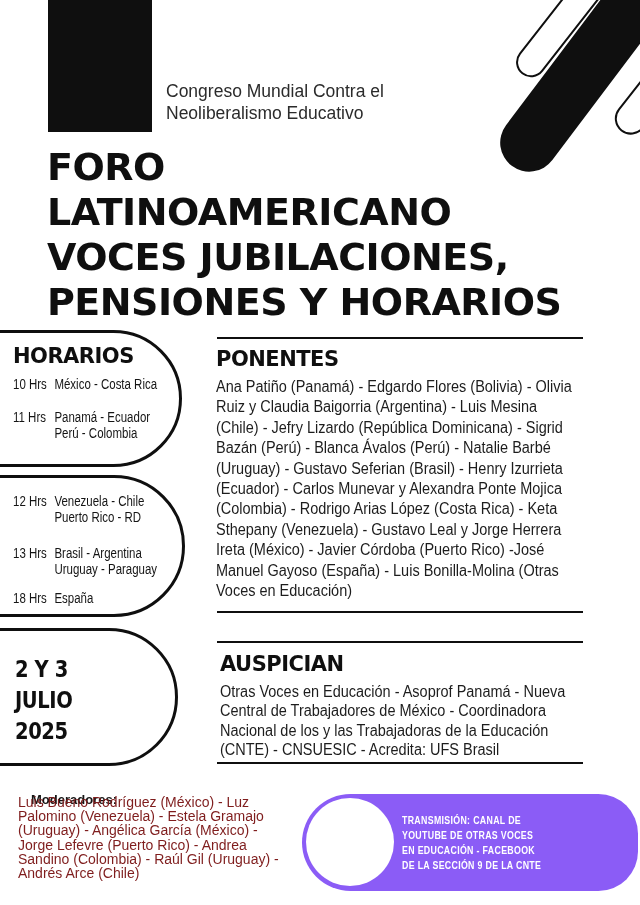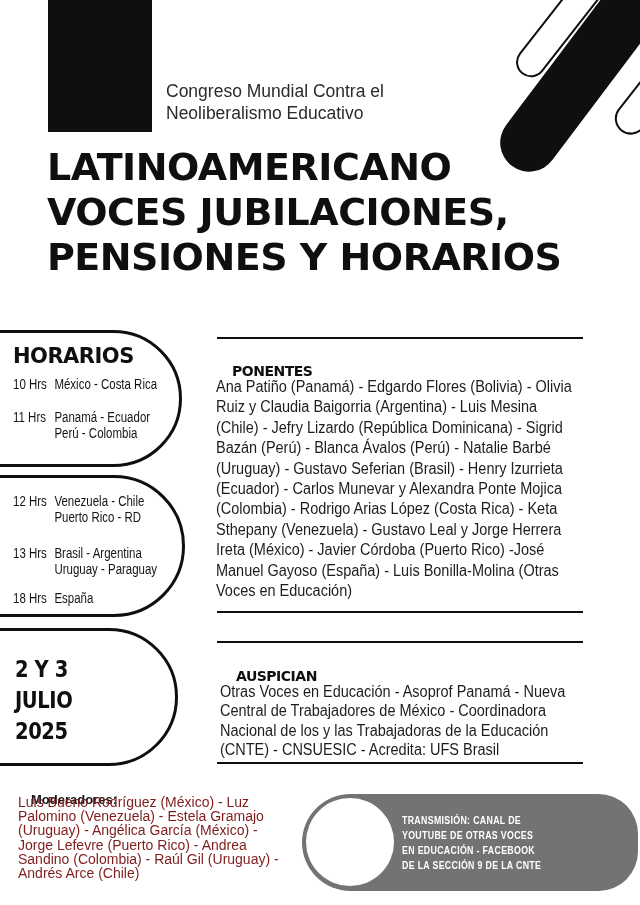--- a/index.html
+++ b/index.html
@@ -65,6 +65,7 @@
   </div>
 
   <h1 class="title display">
+    <div>FORO</div>
     <div>LATINOAMERICANO</div>
     <div>VOCES JUBILACIONES,</div>
     <div>PENSIONES Y HORARIOS</div>

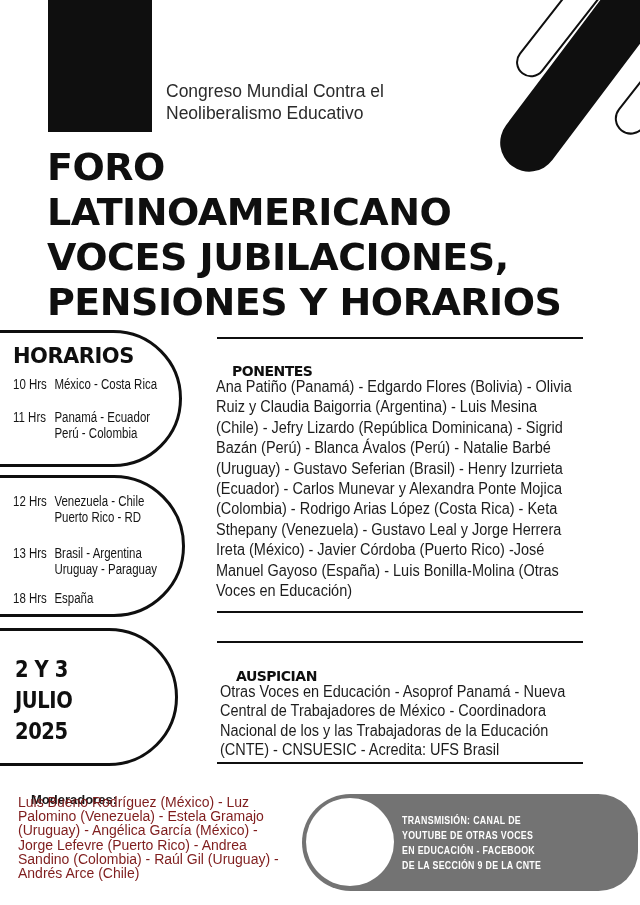--- a/index.html
+++ b/index.html
@@ -34,7 +34,7 @@
   
   .rule{position:absolute;left:217px;width:366px;height:2px;background:#0f0f0f;}
   .r1{top:337px;}.r2{top:611px;}.r3{top:641px;}.r4{top:762px;}
-  .sec-heading{position:absolute;margin:16px;font-size:14px;line-height:1.1;letter-spacing:-0.5px;white-space:nowrap;text-align:center;}
+  .sec-heading{position:absolute;margin:0;font-size:21px;line-height:1.1;letter-spacing:-0.5px;white-space:nowrap;text-align:center;}
   .ponentes-heading{left:216px;top:348px;}
   .auspician-heading{left:220px;top:653px;}
   .bodytext{position:absolute;color:#1d1d1d;transform:scaleX(.905);transform-origin:0 0;}

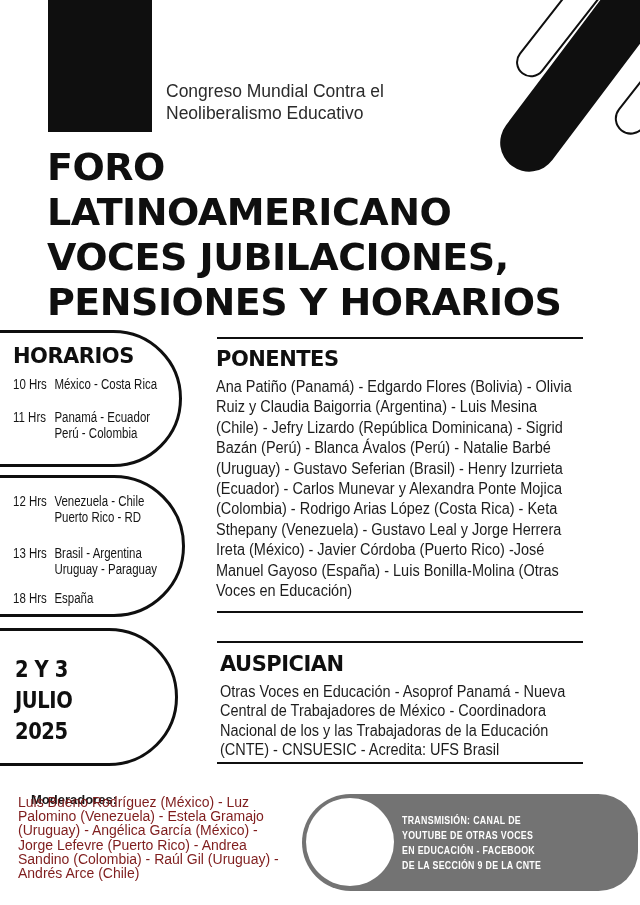--- a/index.html
+++ b/index.html
@@ -43,7 +43,7 @@
   
   .mod-heading{position:absolute;left:18px;top:779px;margin:13px;font-size:13px;font-weight:700;color:#151515;}
   .mod-body{position:absolute;left:18px;top:795px;width:268px;font-size:14px;line-height:14.2px;color:#7f1d1d;}
-  .transmission{position:absolute;left:302px;top:794px;width:336px;height:97px;background:#737373;
+  .transmission{position:absolute;left:302px;top:794px;width:336px;height:97px;background:#8b5cf6;
     border-radius:49px 40px 40px 49px;}
   .transmission .disc{position:absolute;left:4px;top:4px;width:88px;height:88px;border-radius:50%;background:#ffffff;}
   .transmission .tx{position:absolute;left:100px;top:19px;color:#ffffff;font-weight:700;

